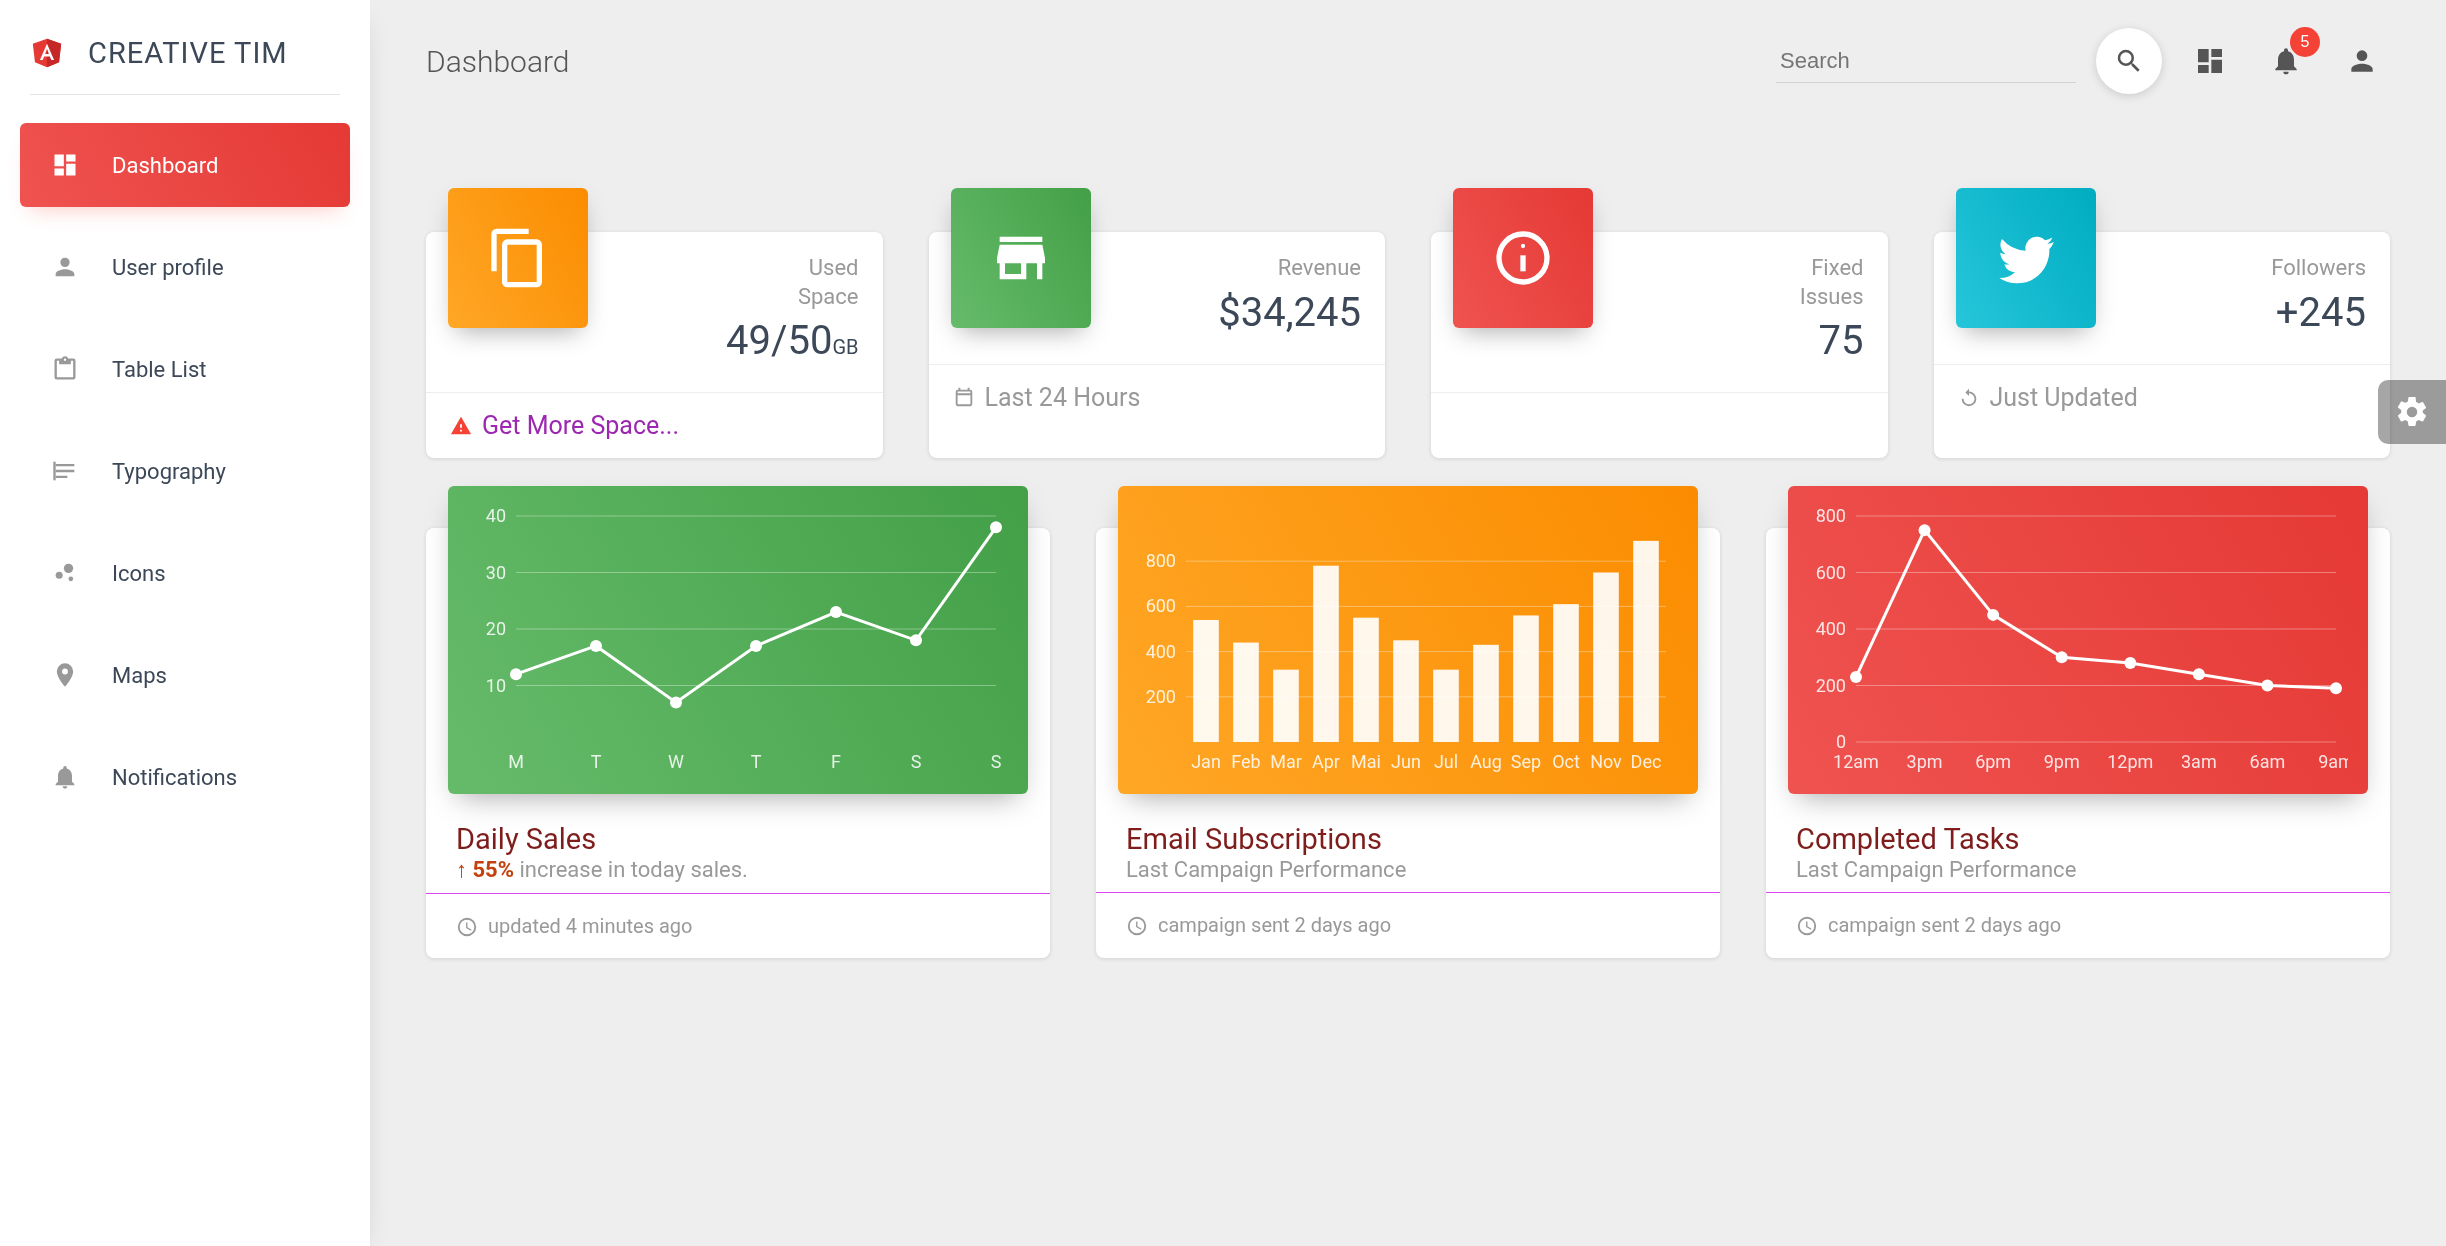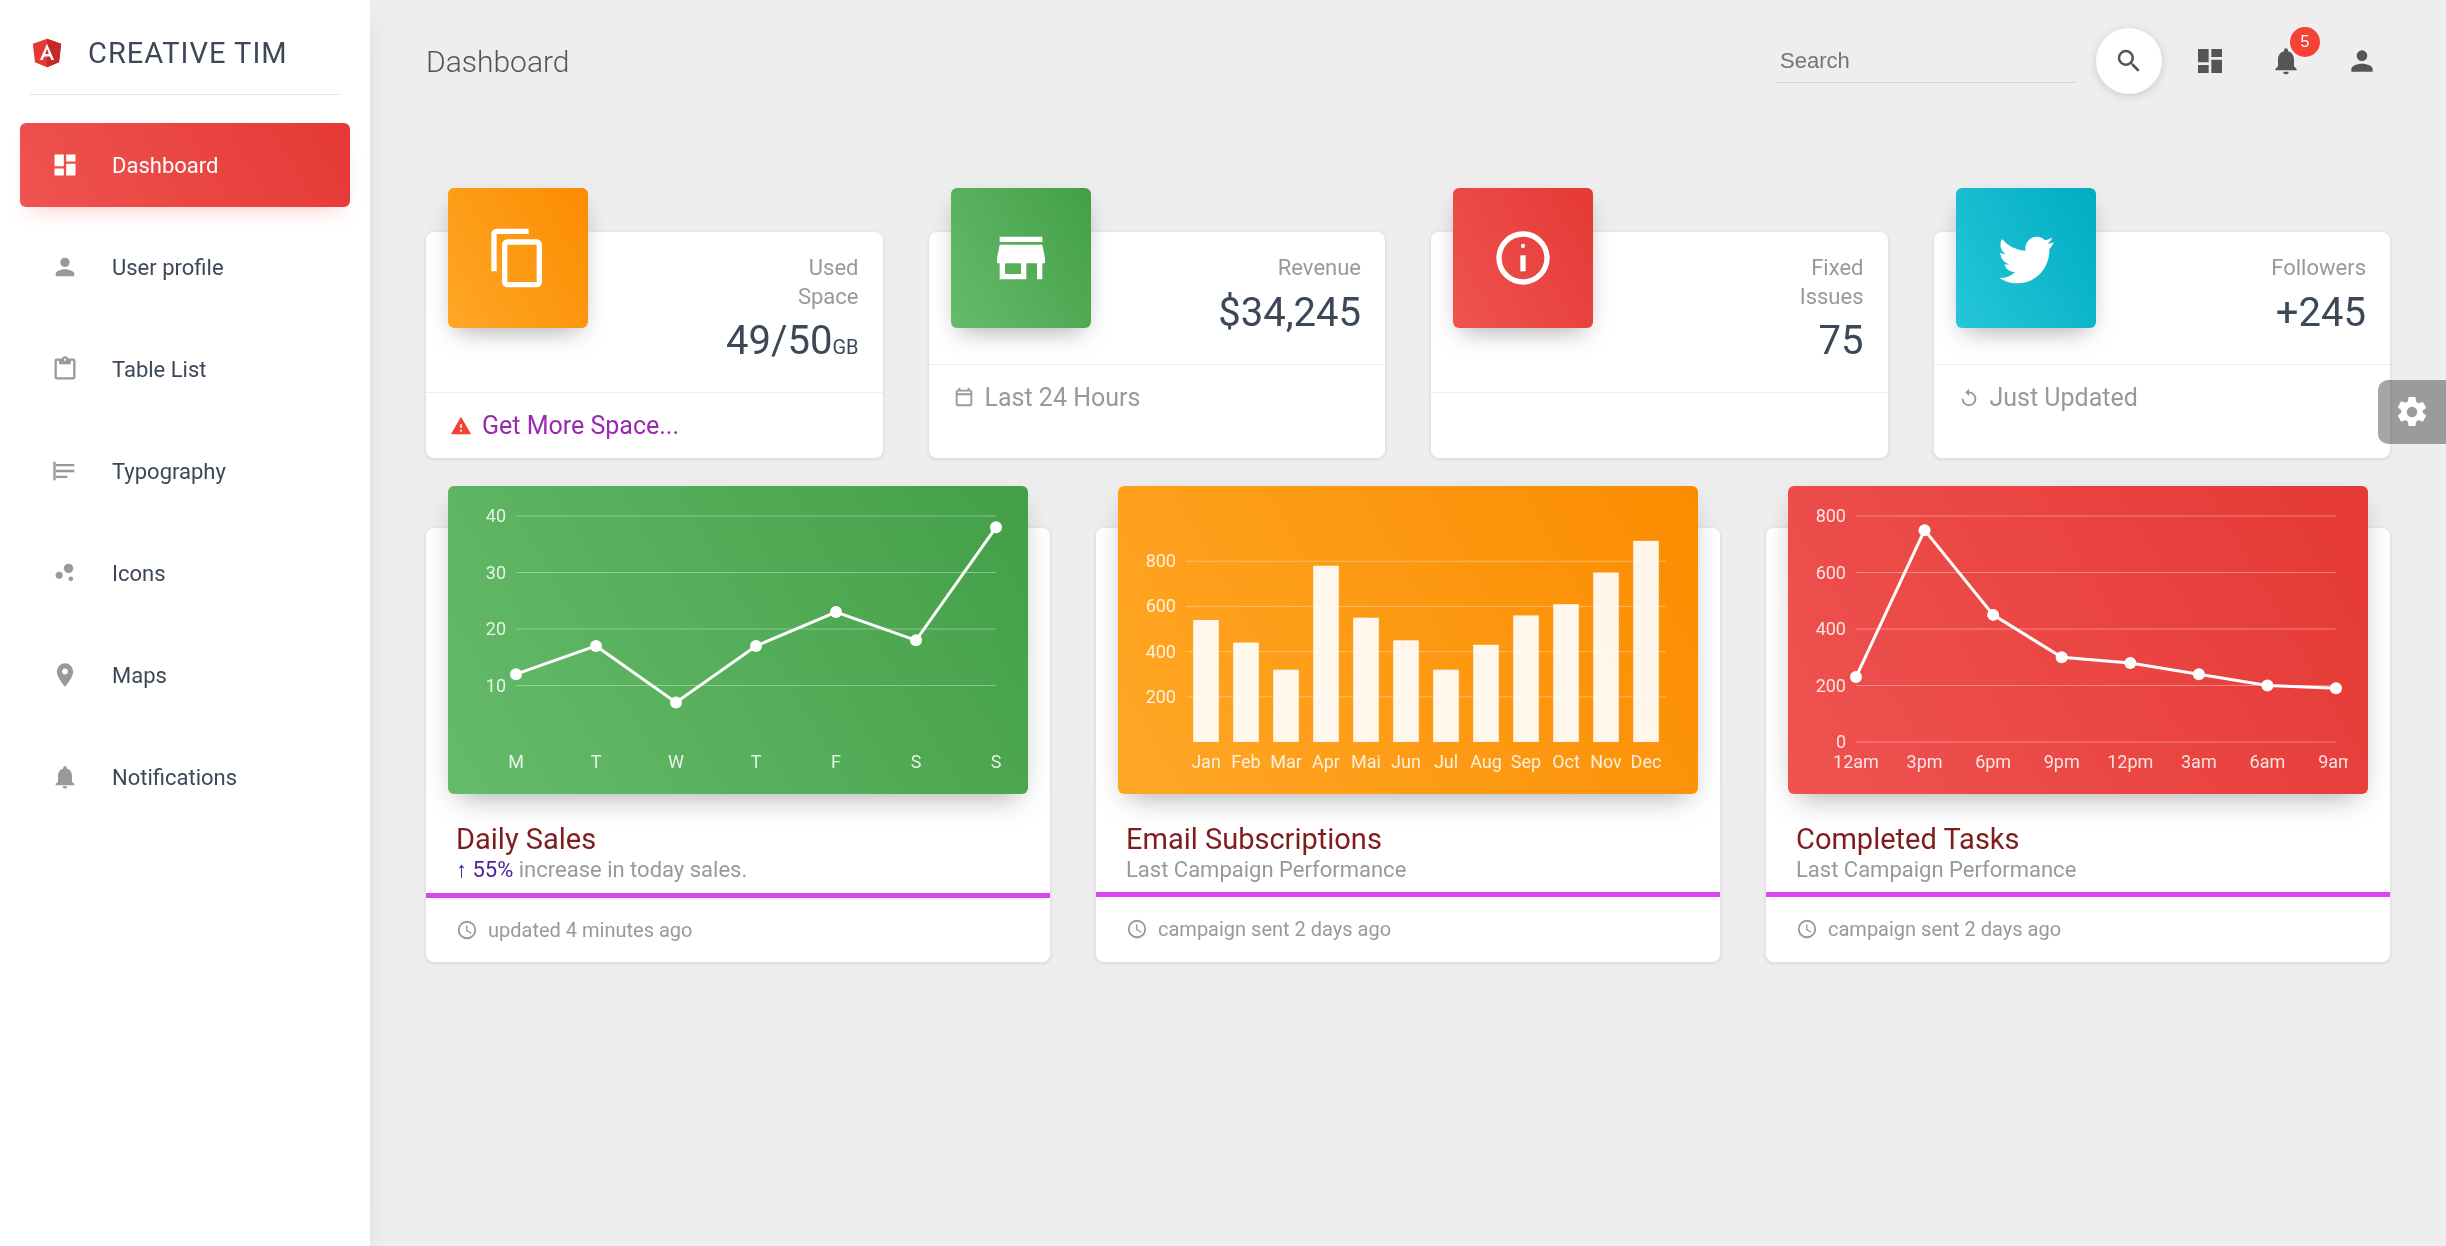--- a/index.html
+++ b/index.html
@@ -127,7 +127,7 @@
 .chart-body { padding: 28px 30px 10px 30px; }
 .chart-title { font-size: 29px; color: #7f1d1d; margin-bottom: 1px; }
 .chart-sub { font-size: 22px; color: #999; }
-.chart-sub .up { color: #4c1d95; font-weight: 400; }
+.chart-sub .up { color: #c2410c; font-weight: 700; }
 .chart-foot { border-top: 5px solid #d946ef; padding: 20px 30px; color: #999; font-size: 20px; display: flex; align-items: center; gap: 10px; }
 
 .fixed-plugin {

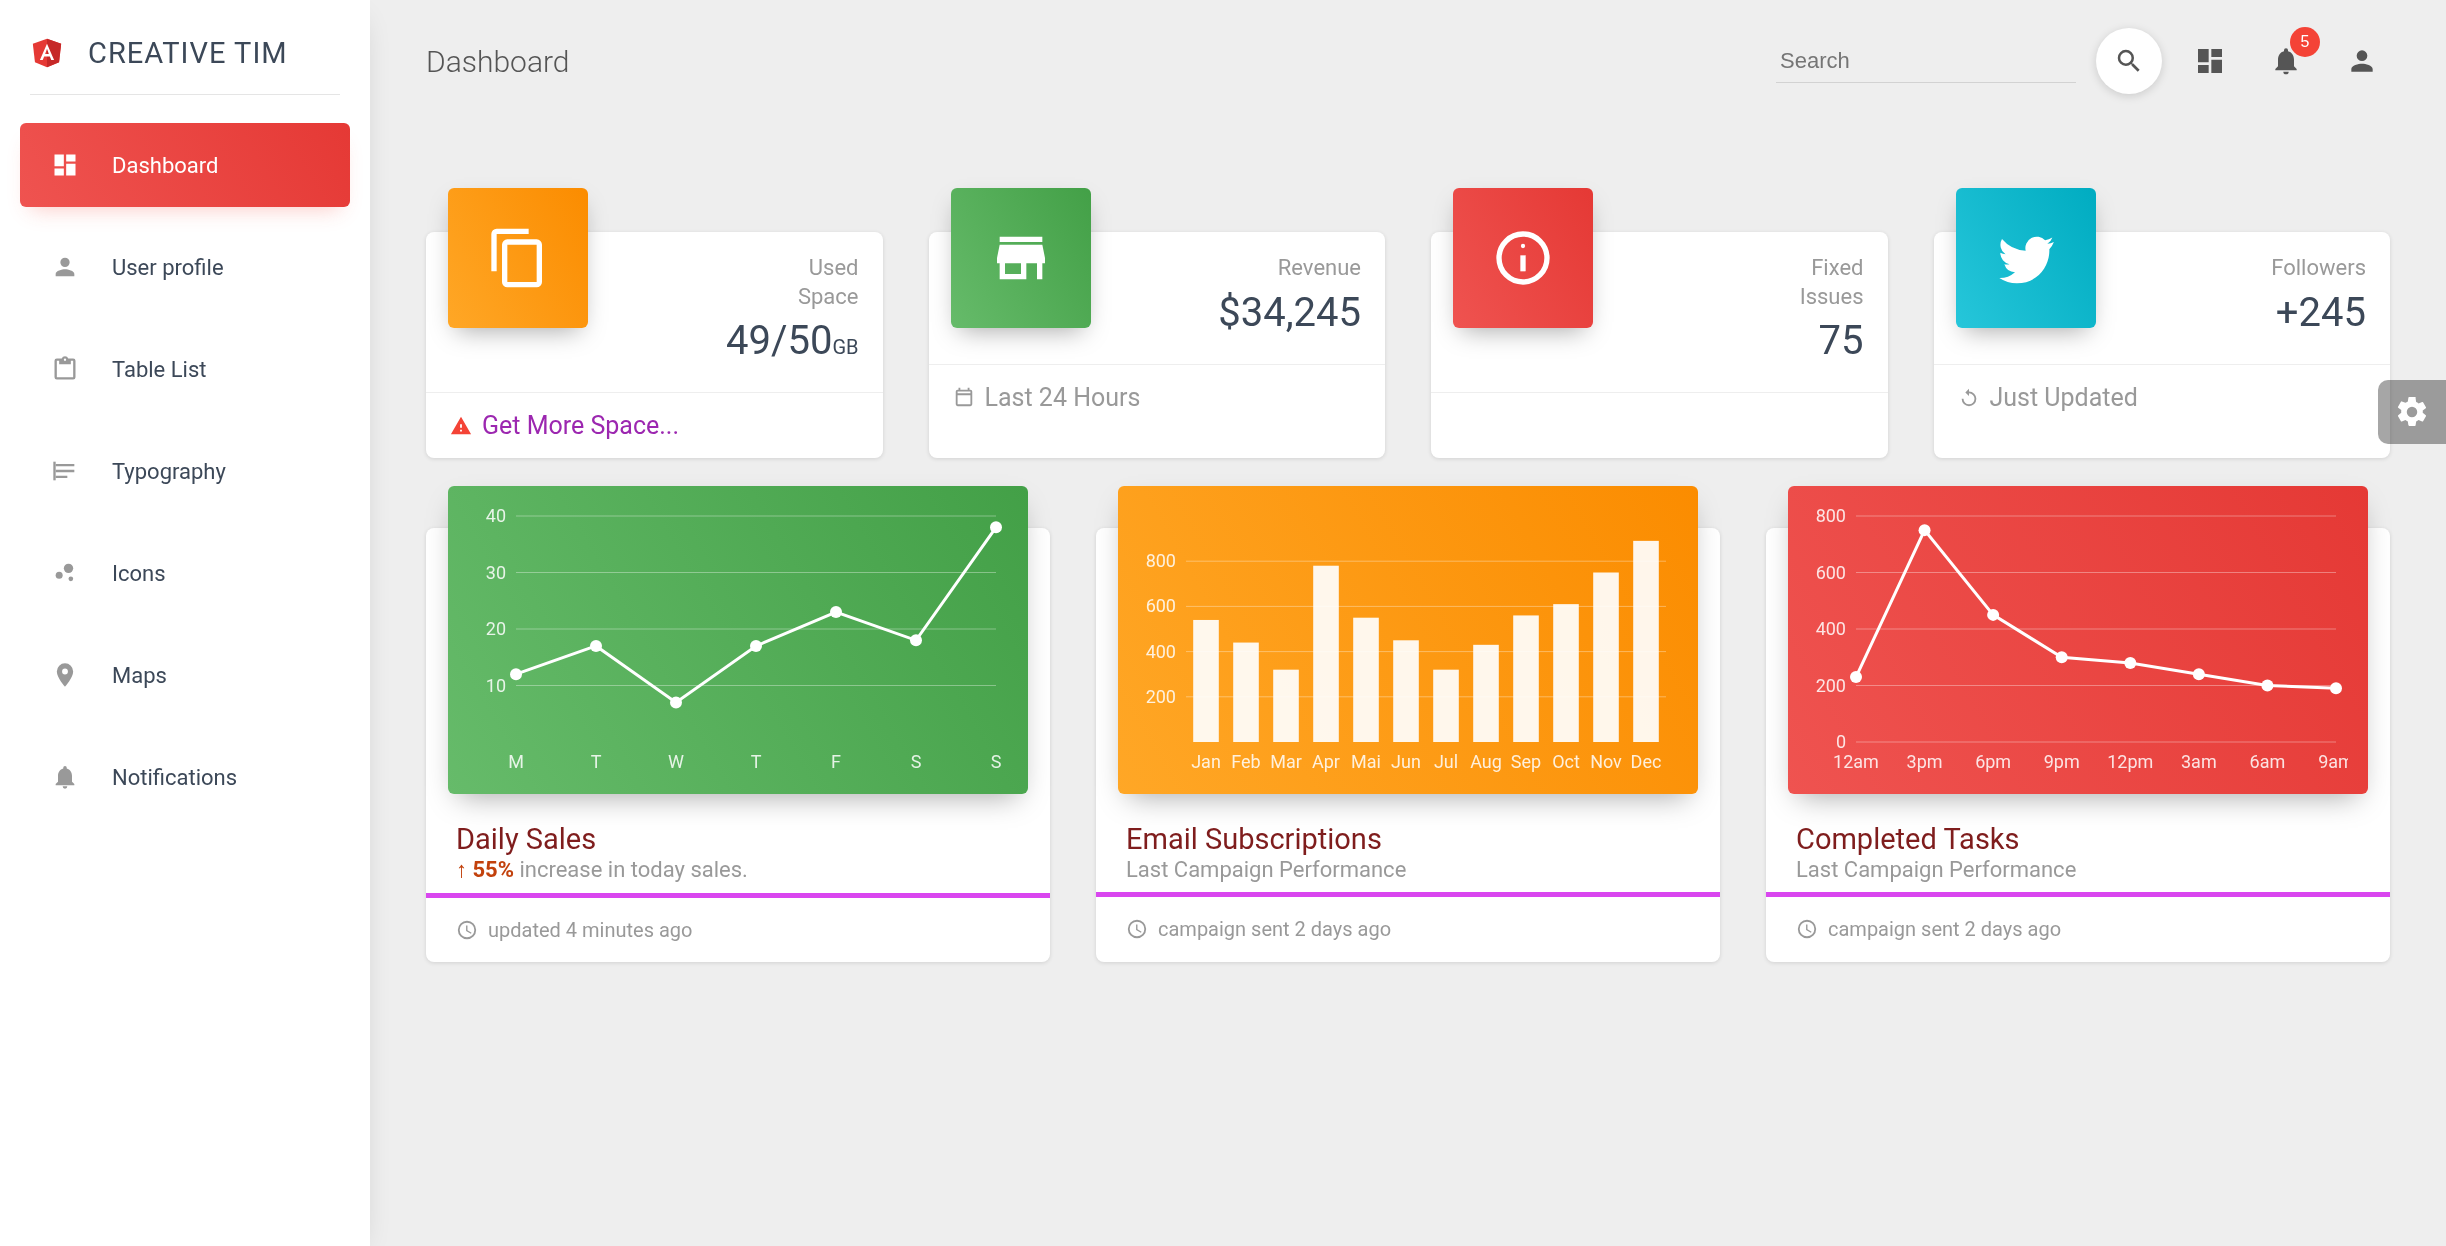--- a/index.html
+++ b/index.html
@@ -128,7 +128,7 @@
 .chart-title { font-size: 29px; color: #7f1d1d; margin-bottom: 1px; }
 .chart-sub { font-size: 22px; color: #999; }
 .chart-sub .up { color: #c2410c; font-weight: 700; }
-.chart-foot { border-top: 5px solid #d946ef; padding: 20px 30px; color: #999; font-size: 20px; display: flex; align-items: center; gap: 10px; }
+.chart-foot { border-top: 1px solid #d946ef; padding: 20px 30px; color: #999; font-size: 20px; display: flex; align-items: flex-end; gap: 10px; }
 
 .fixed-plugin {
   position: fixed; right: 0; top: 380px;

